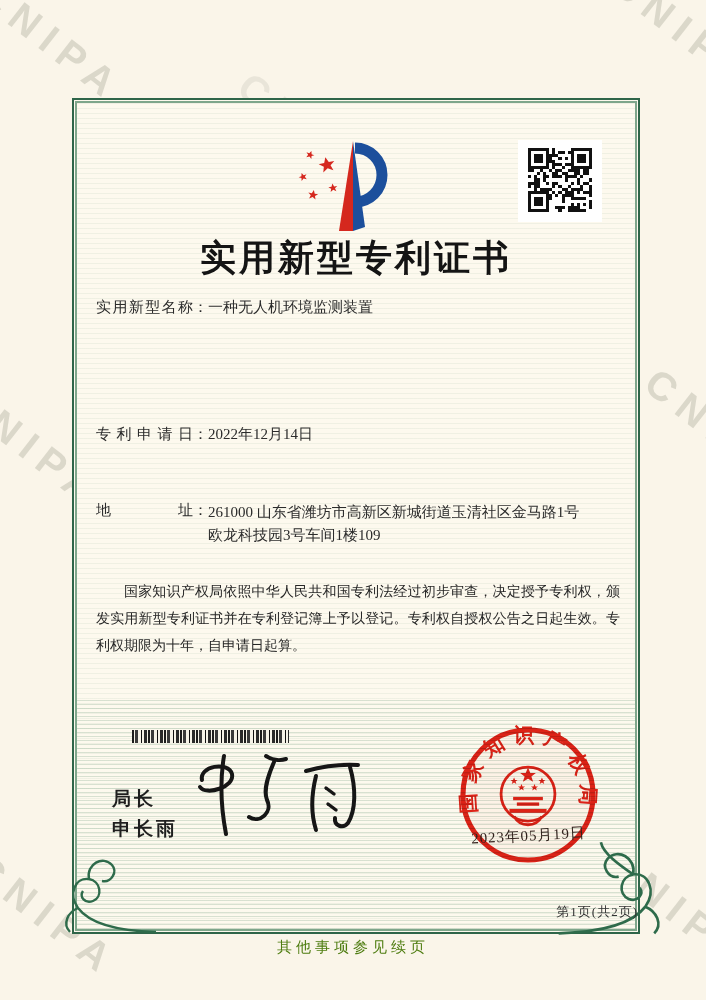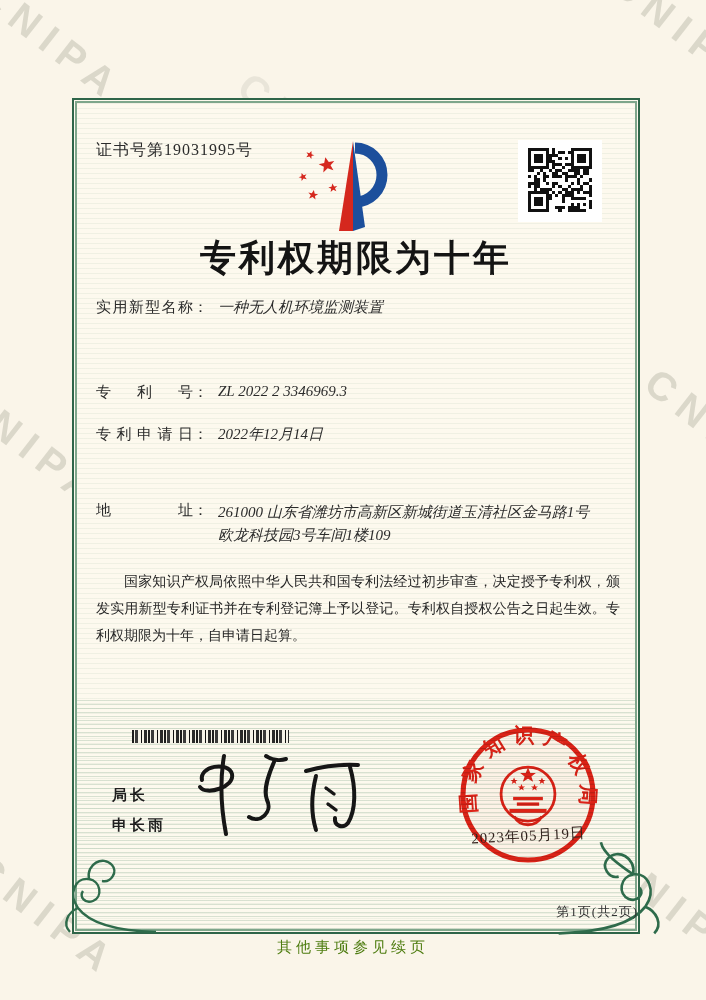--- a/index.html
+++ b/index.html
@@ -114,7 +114,6 @@
     <div class="stripes-all"></div>
     <div class="stripes-bottom"></div>
 
-    <div class="cert-no">证书号第19031995号</div>
 
     <svg class="logo" width="120" height="100" viewBox="0 0 120 100">
       <defs>

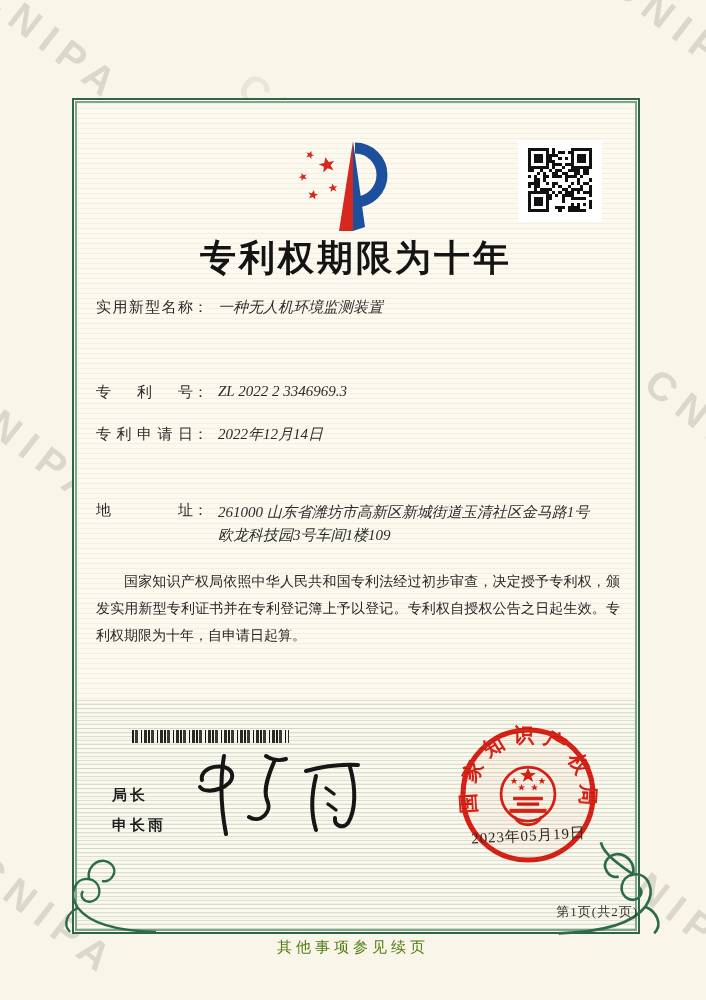--- a/index.html
+++ b/index.html
@@ -278,7 +278,7 @@
         </svg>
     </div>
 
-    <div class="title">专利权期限为十年</div>
+    <div class="title">实用新型专利证书</div>
 
     <div class="row" style="top:198px;">
       <span class="lbl">实用新型名称</span><span class="colon">：</span><span class="val">一种无人机环境监测装置</span>

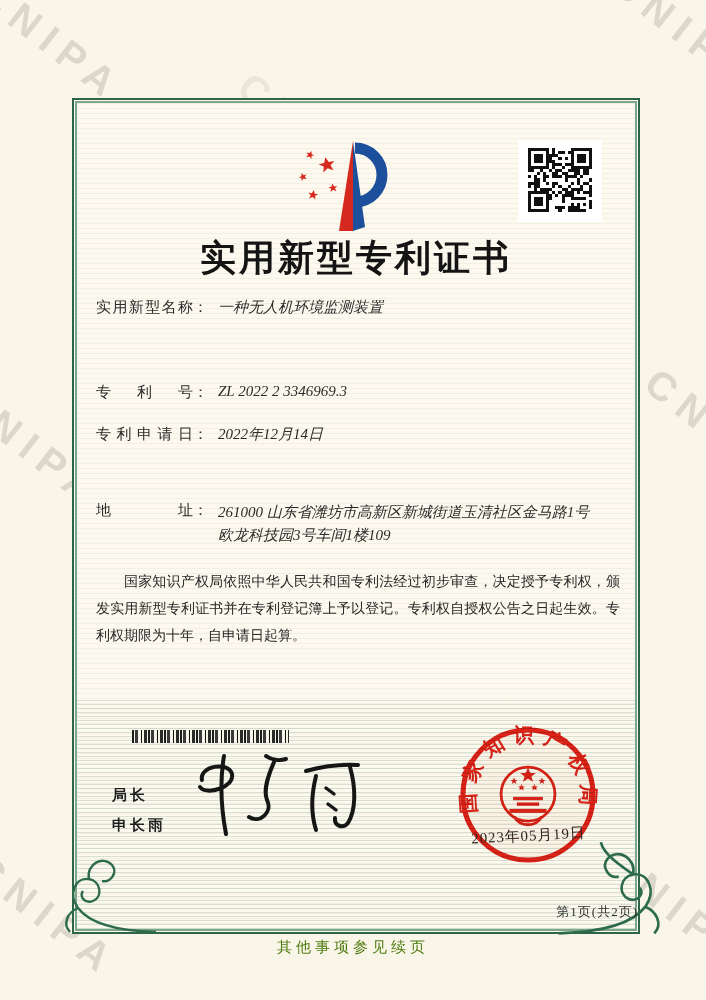--- a/index.html
+++ b/index.html
@@ -56,7 +56,7 @@
     vertical-align:top;
   }
   .colon{ display:inline-block; vertical-align:top; }
-  .val{ display:inline-block; margin-left:10px; vertical-align:top;font-style:italic; }
+  .val{ display:inline-block; margin-left:0; vertical-align:top; }
   .val.wrap{ width:372px; white-space:normal; line-height:23px; }
   .pair2{ position:absolute; left:280px; top:0; }
   .pair2 .lbl{ width:92px; }

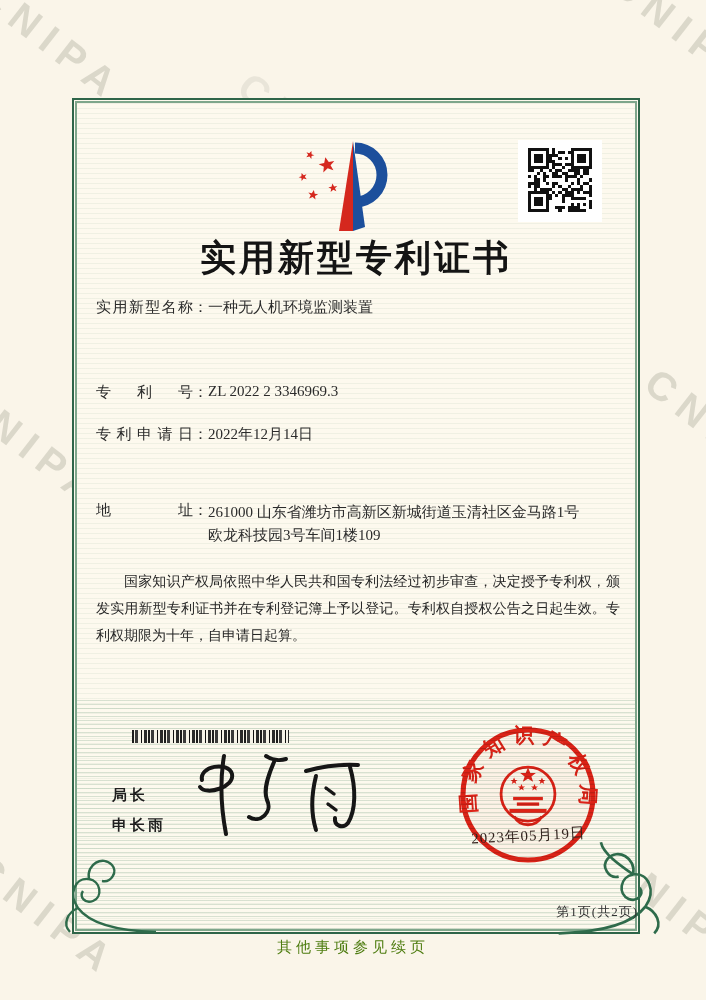--- a/index.html
+++ b/index.html
@@ -283,9 +283,6 @@
     <div class="row" style="top:198px;">
       <span class="lbl">实用新型名称</span><span class="colon">：</span><span class="val">一种无人机环境监测装置</span>
     </div>
-    <div class="row" style="top:283px;">
-      <span class="lbl">专利号</span><span class="colon">：</span><span class="val">ZL 2022 2 3346969.3</span>
-    </div>
     <div class="row" style="top:325px;">
       <span class="lbl">专利申请日</span><span class="colon">：</span><span class="val">2022年12月14日</span>
     </div>

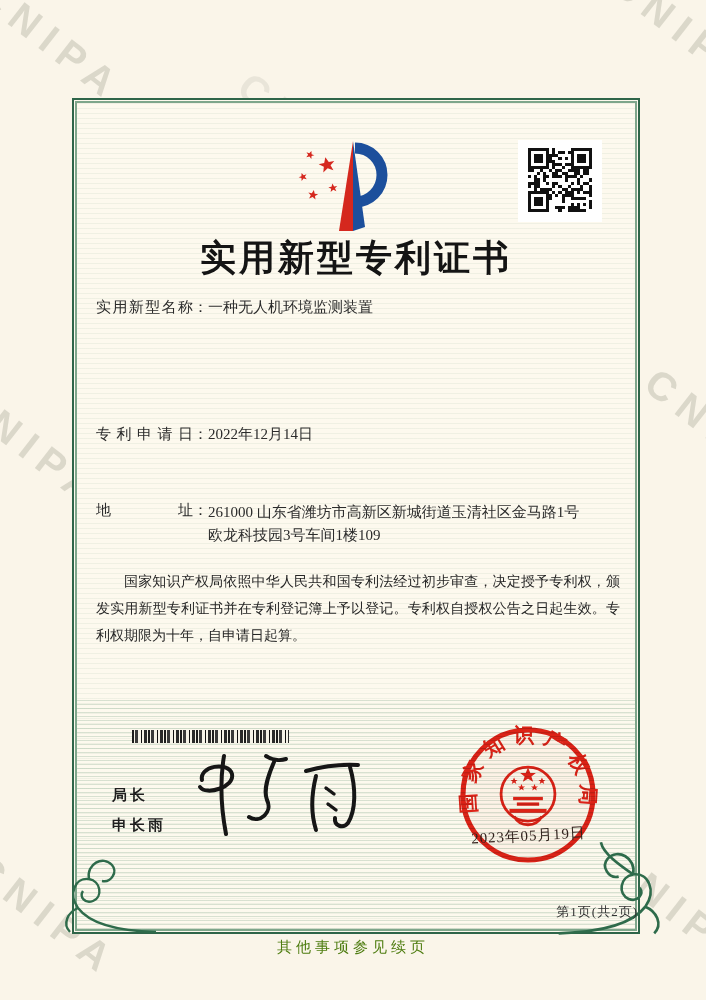--- a/index.html
+++ b/index.html
@@ -290,7 +290,7 @@
       <span class="lbl">地址</span><span class="colon">：</span><span class="val wrap">261000 山东省潍坊市高新区新城街道玉清社区金马路1号欧龙科技园3号车间1楼109</span>
     </div>
 
-    <div class="para" style="top:468px;">国家知识产权局依照中华人民共和国专利法经过初步审查，决定授予专利权，颁发实用新型专利证书并在专利登记簿上予以登记。专利权自授权公告之日起生效。专利权期限为十年，自申请日起算。</div>
+    <div class="para" style="top:478px;">国家知识产权局依照中华人民共和国专利法经过初步审查，决定授予专利权，颁发实用新型专利证书并在专利登记簿上予以登记。专利权自授权公告之日起生效。专利权期限为十年，自申请日起算。</div>
 
     <div class="barcode"></div>
 

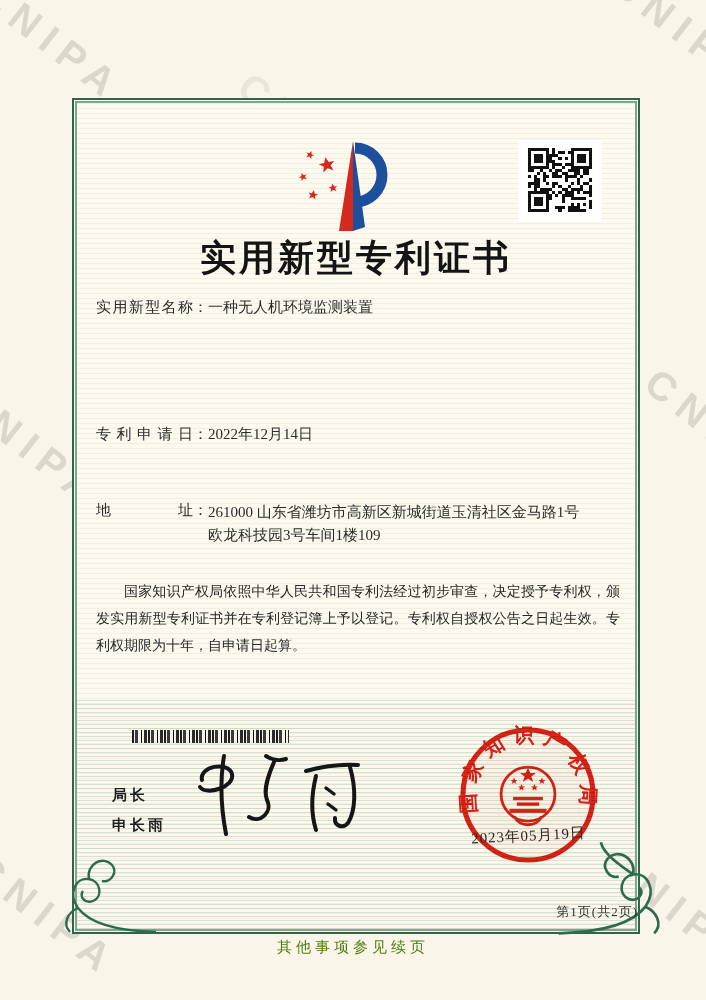--- a/index.html
+++ b/index.html
@@ -77,7 +77,7 @@
 
   .signer{
     position:absolute; left:38px; font-family:"Liberation Sans","DejaVu Sans",sans-serif;
-    font-weight:bold; font-size:15px; letter-spacing:3px; color:#1f1f1f;
+    font-weight:bold; font-size:19px; letter-spacing:3px; color:#1f1f1f;
   }
   .signature{ position:absolute; left:112px; top:648px; }
 

